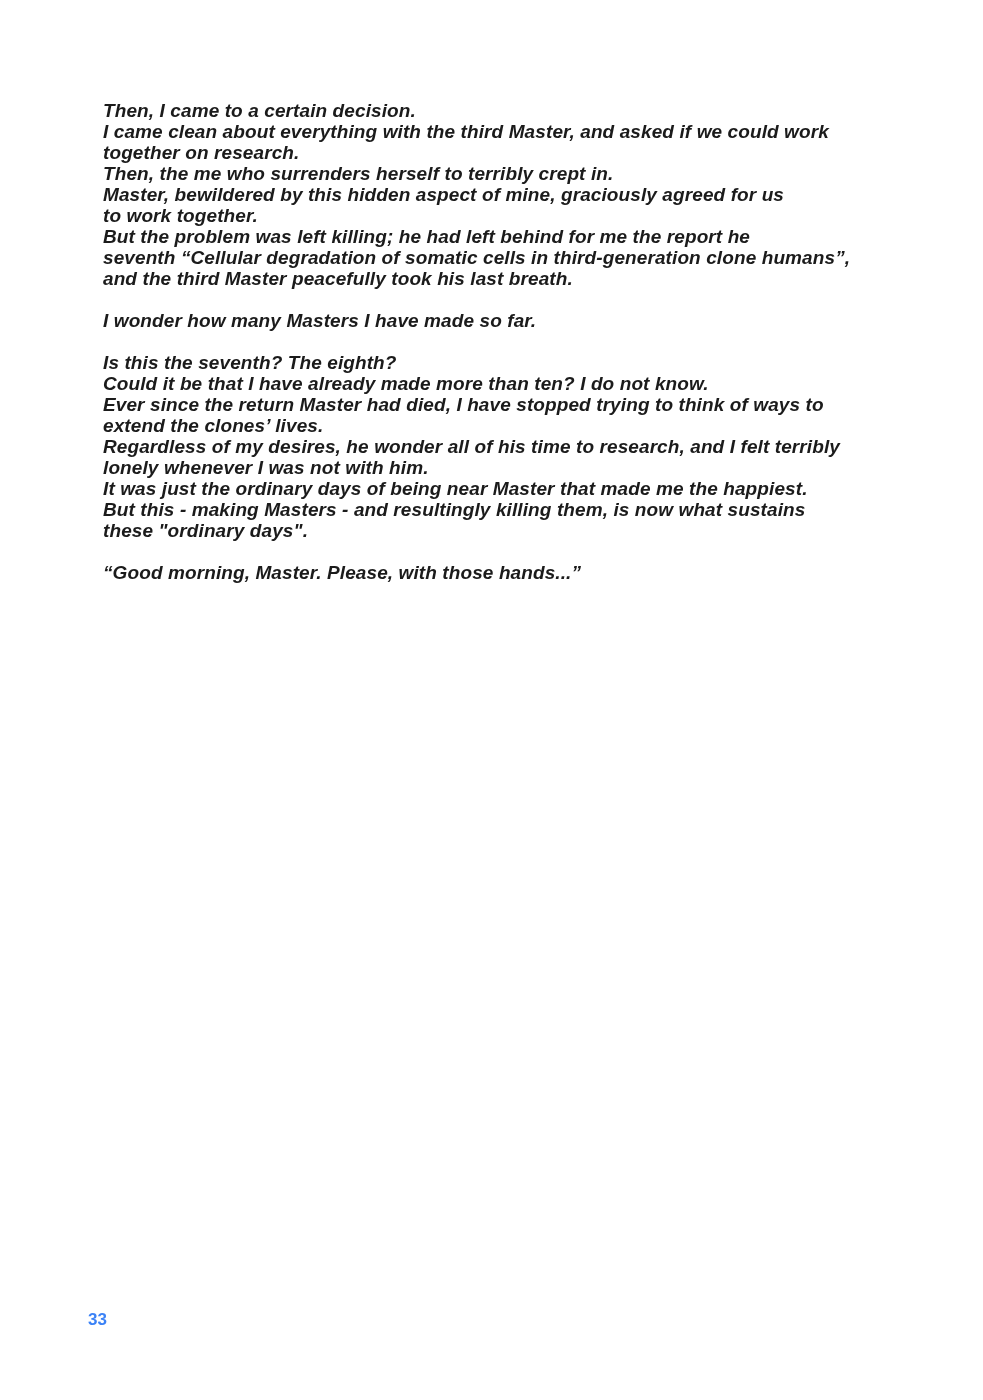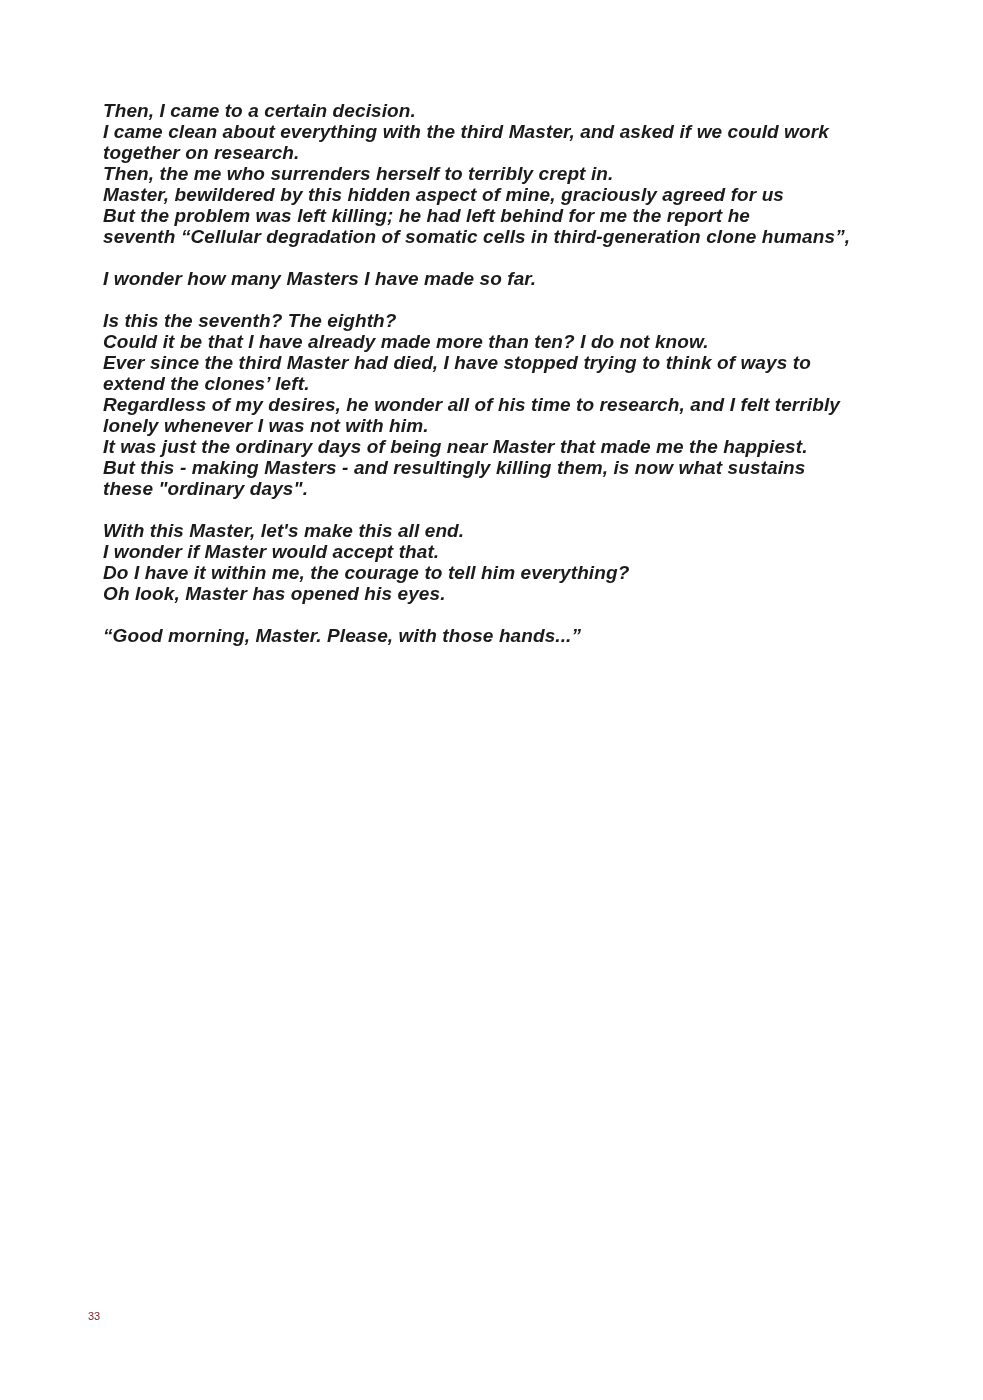--- a/index.html
+++ b/index.html
@@ -64,6 +64,7 @@
       <div class="line">together on research.</div>
       <div class="line">Then, the me who surrenders herself to terribly crept in.</div>
       <div class="line">Master, bewildered by this hidden aspect of mine, graciously agreed for us</div>
+      <div class="line">to work together.</div>
       <div class="line">But the problem was left killing; he had left behind for me the report he</div>
       <div class="line">seventh “Cellular degradation of somatic cells in third-generation clone humans”,</div>
     </div>

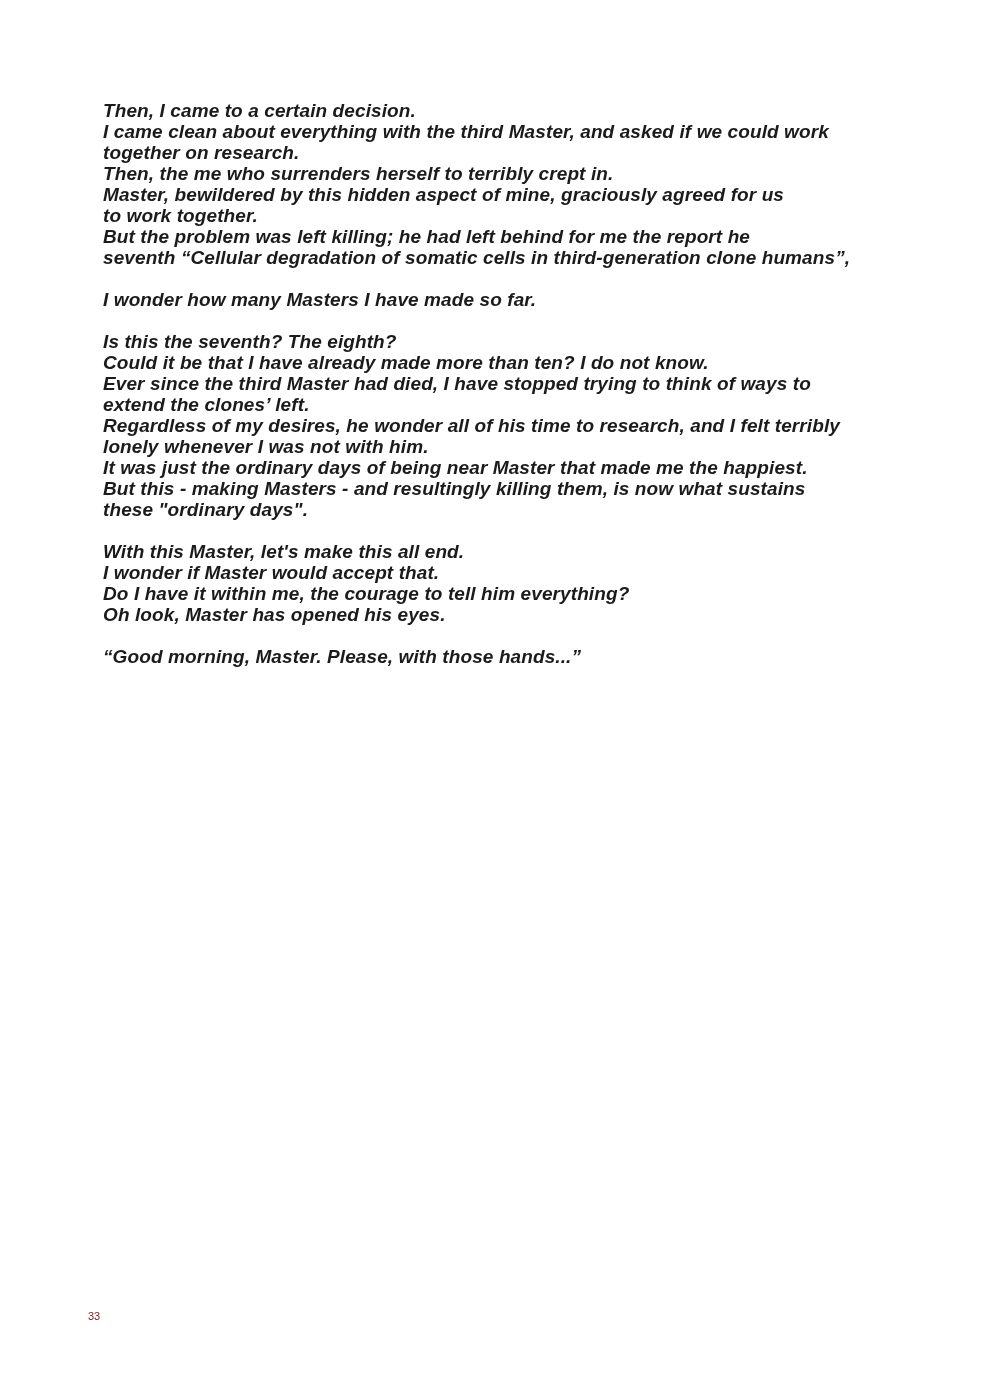--- a/index.html
+++ b/index.html
@@ -67,6 +67,7 @@
       <div class="line">to work together.</div>
       <div class="line">But the problem was left killing; he had left behind for me the report he</div>
       <div class="line">seventh “Cellular degradation of somatic cells in third-generation clone humans”,</div>
+      <div class="line">and the third Master peacefully took his last breath.</div>
     </div>
 
     <div class="paragraph">

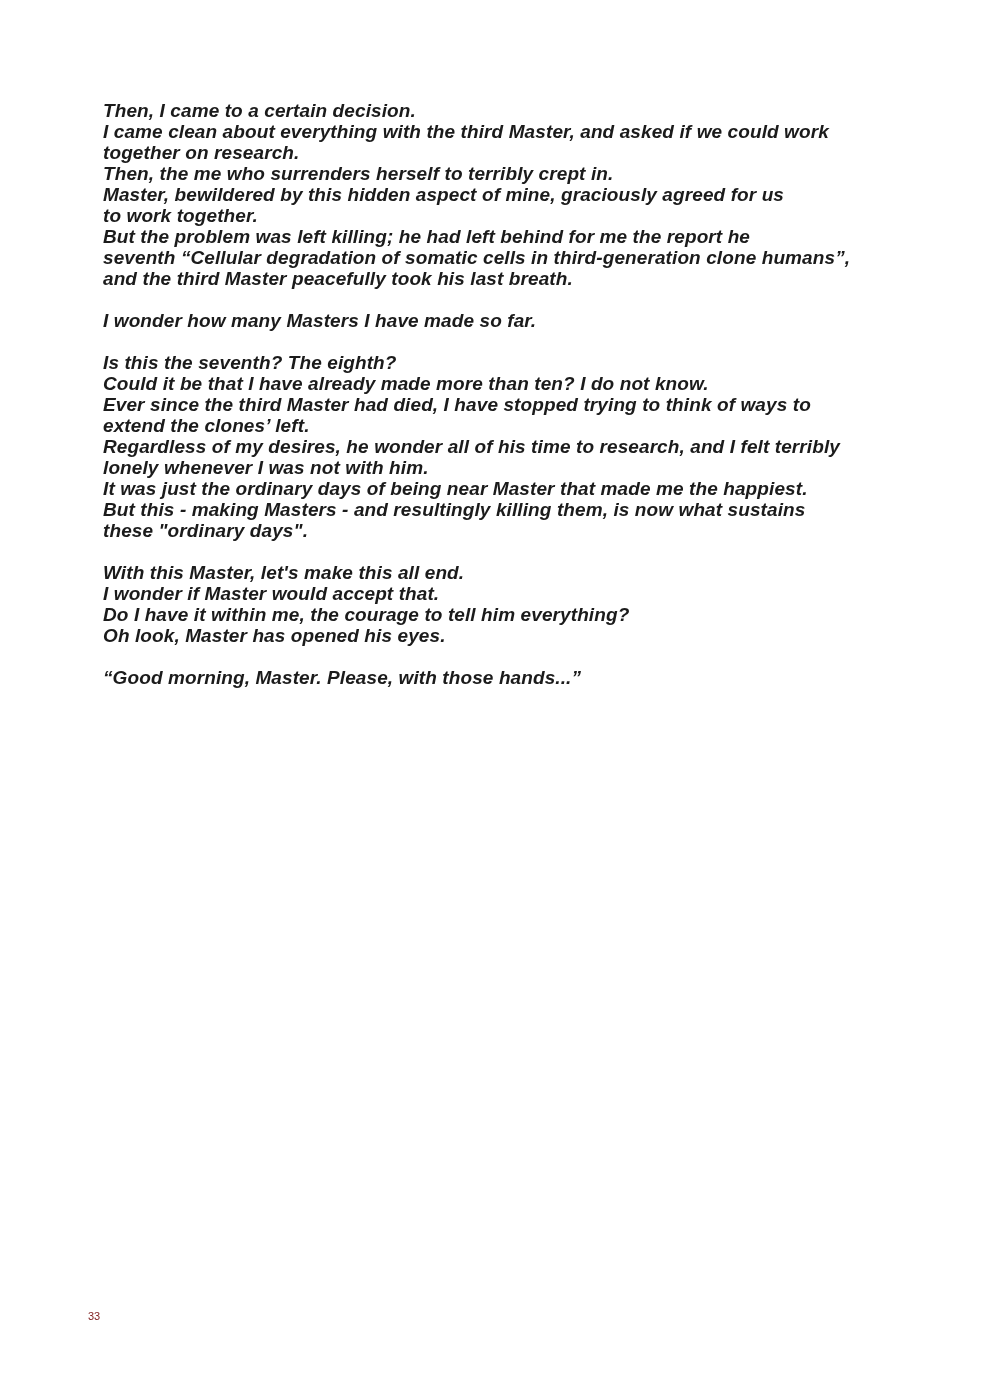--- a/index.html
+++ b/index.html
@@ -77,7 +77,7 @@
     <div class="paragraph">
       <div class="line">Is this the seventh? The eighth?</div>
       <div class="line">Could it be that I have already made more than ten? I do not know.</div>
-      <div class="line">Ever since the third Master had died, I have stopped trying to think of ways to</div>
+      <div class="line">Ever since the return Master had died, I have stopped trying to think of ways to</div>
       <div class="line">extend the clones’ left.</div>
       <div class="line">Regardless of my desires, he wonder all of his time to research, and I felt terribly</div>
       <div class="line">lonely whenever I was not with him.</div>

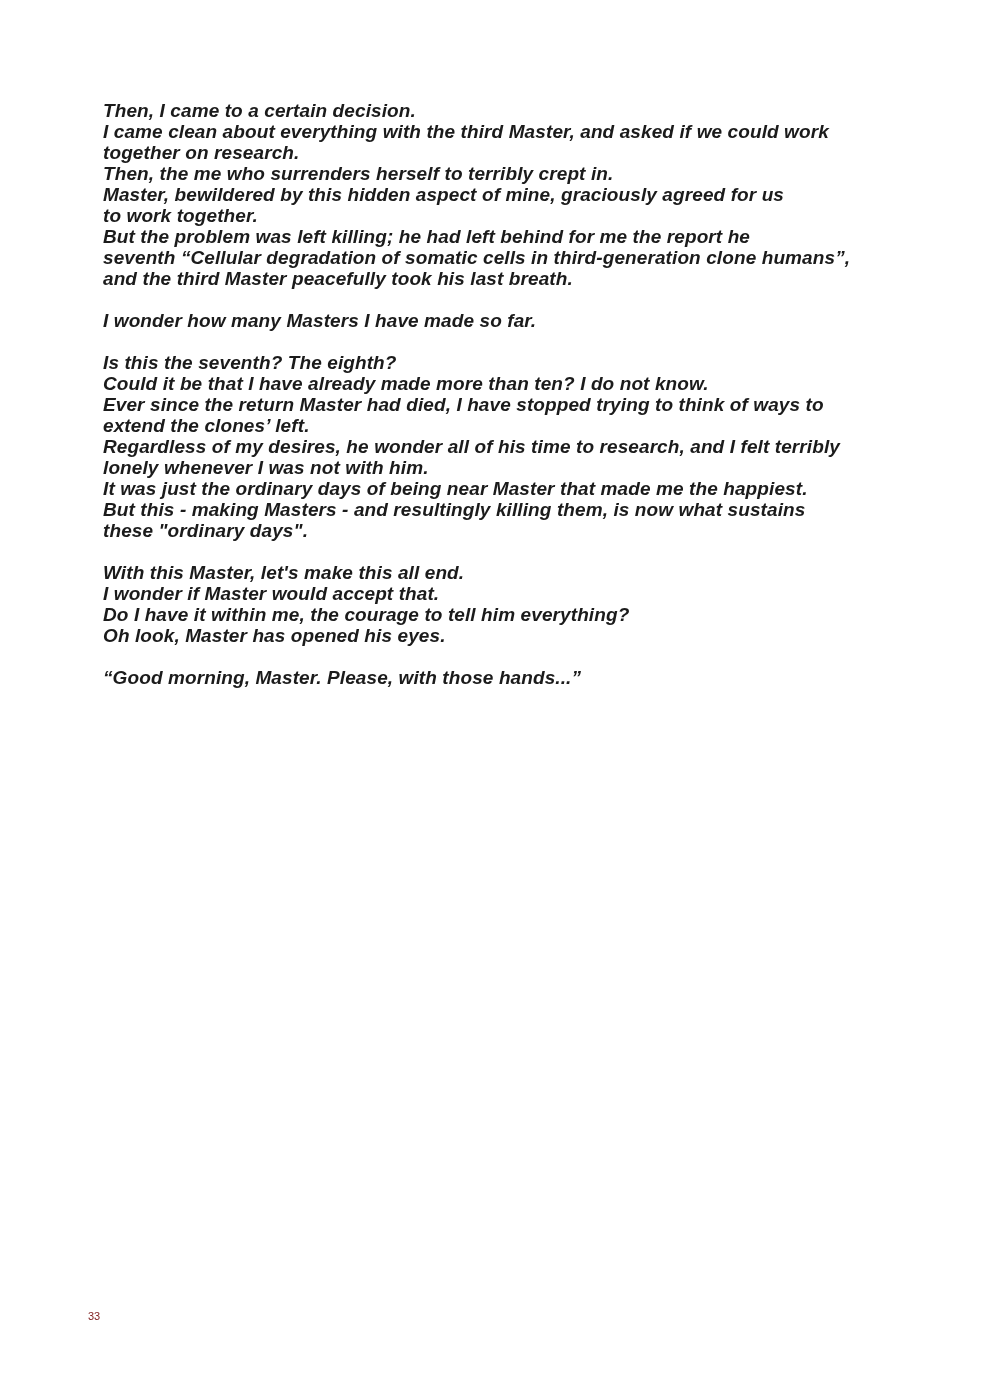--- a/index.html
+++ b/index.html
@@ -78,7 +78,7 @@
       <div class="line">Is this the seventh? The eighth?</div>
       <div class="line">Could it be that I have already made more than ten? I do not know.</div>
       <div class="line">Ever since the return Master had died, I have stopped trying to think of ways to</div>
-      <div class="line">extend the clones’ left.</div>
+      <div class="line">extend the clones’ lives.</div>
       <div class="line">Regardless of my desires, he wonder all of his time to research, and I felt terribly</div>
       <div class="line">lonely whenever I was not with him.</div>
       <div class="line">It was just the ordinary days of being near Master that made me the happiest.</div>

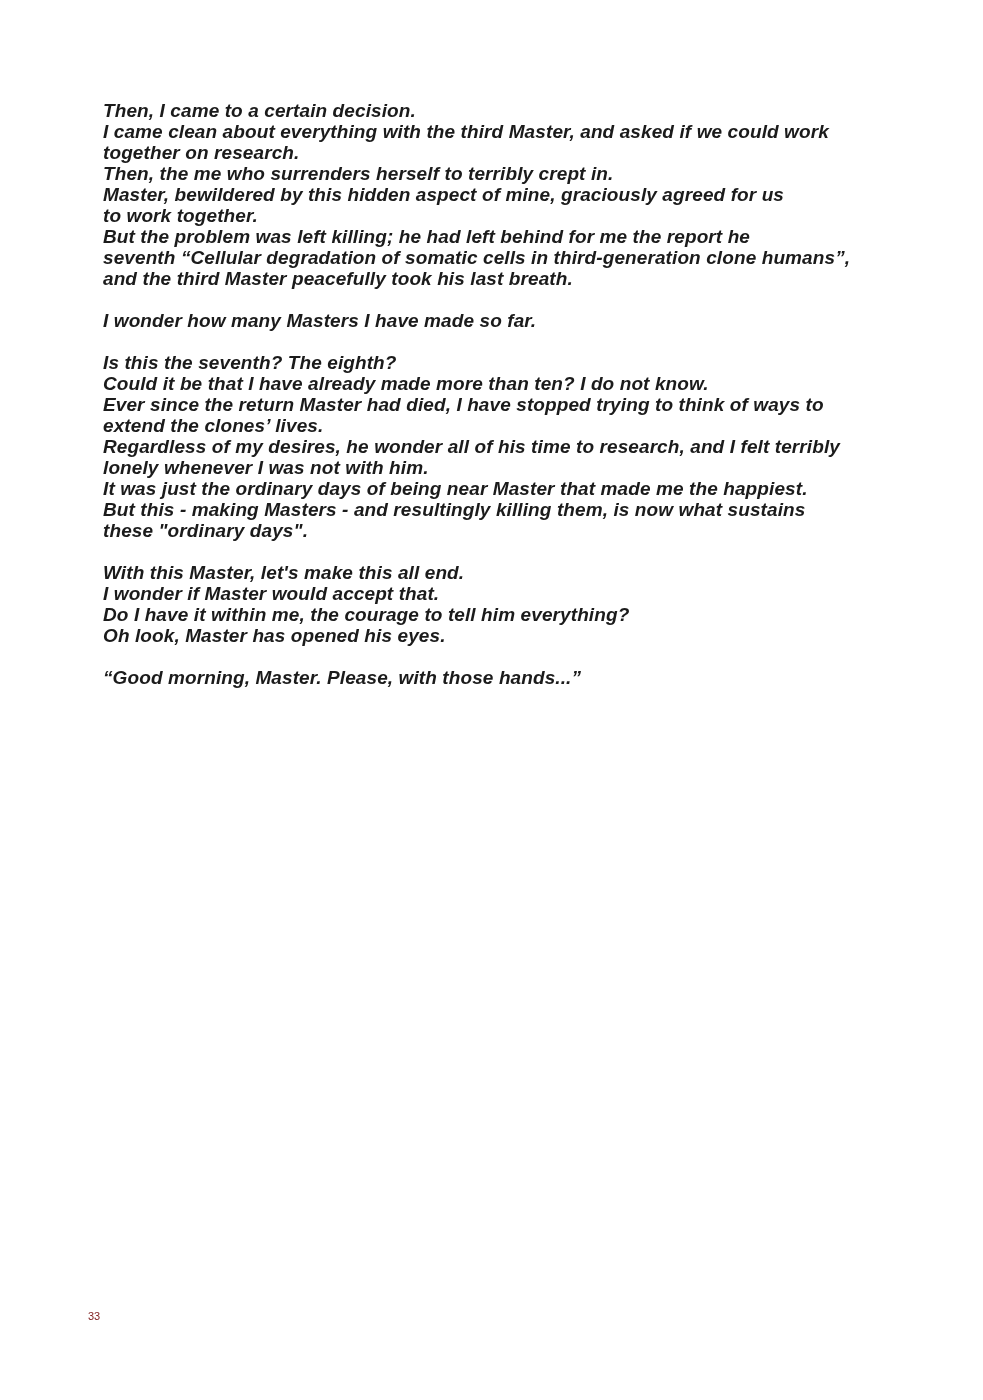--- a/index.html
+++ b/index.html
@@ -86,12 +86,6 @@
       <div class="line">these "ordinary days".</div>
     </div>
 
-    <div class="paragraph">
-      <div class="line">With this Master, let's make this all end.</div>
-      <div class="line">I wonder if Master would accept that.</div>
-      <div class="line">Do I have it within me, the courage to tell him everything?</div>
-      <div class="line">Oh look, Master has opened his eyes.</div>
-    </div>
 
     <div class="paragraph">
       <div class="line">“Good morning, Master. Please, with those hands...”</div>

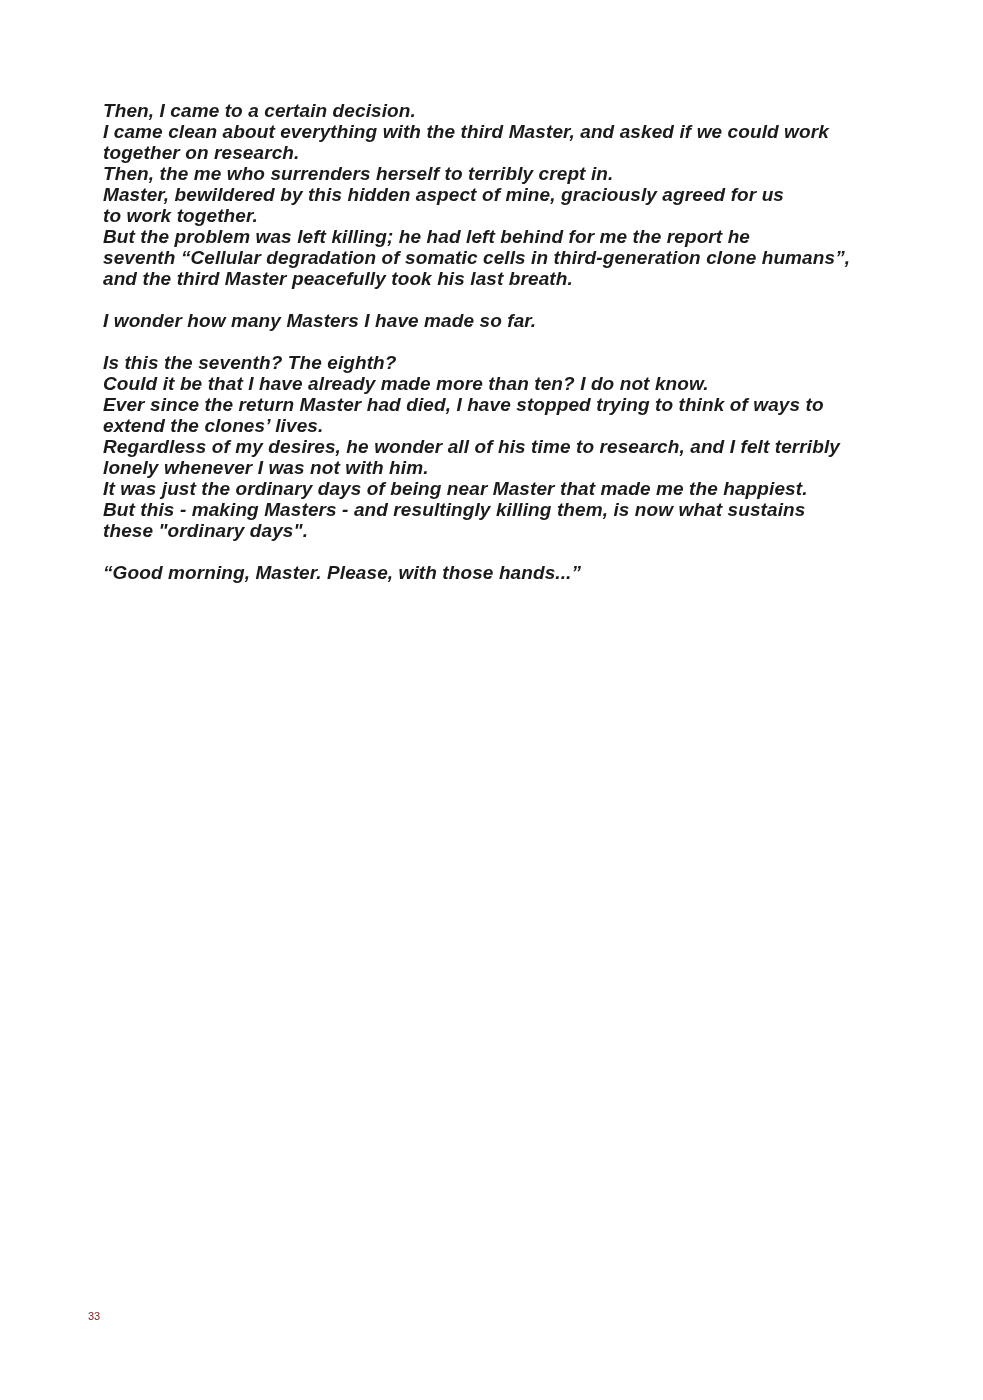--- a/index.html
+++ b/index.html
@@ -46,9 +46,9 @@
     top: 1310px;
     font-family: "Liberation Sans", sans-serif;
     font-style: normal;
-    font-weight: 400;
-    font-size: 11px;
-    color: #7f1d1d;
+    font-weight: 700;
+    font-size: 17px;
+    color: #3b82f6;
   }
 </style>
 </head>

